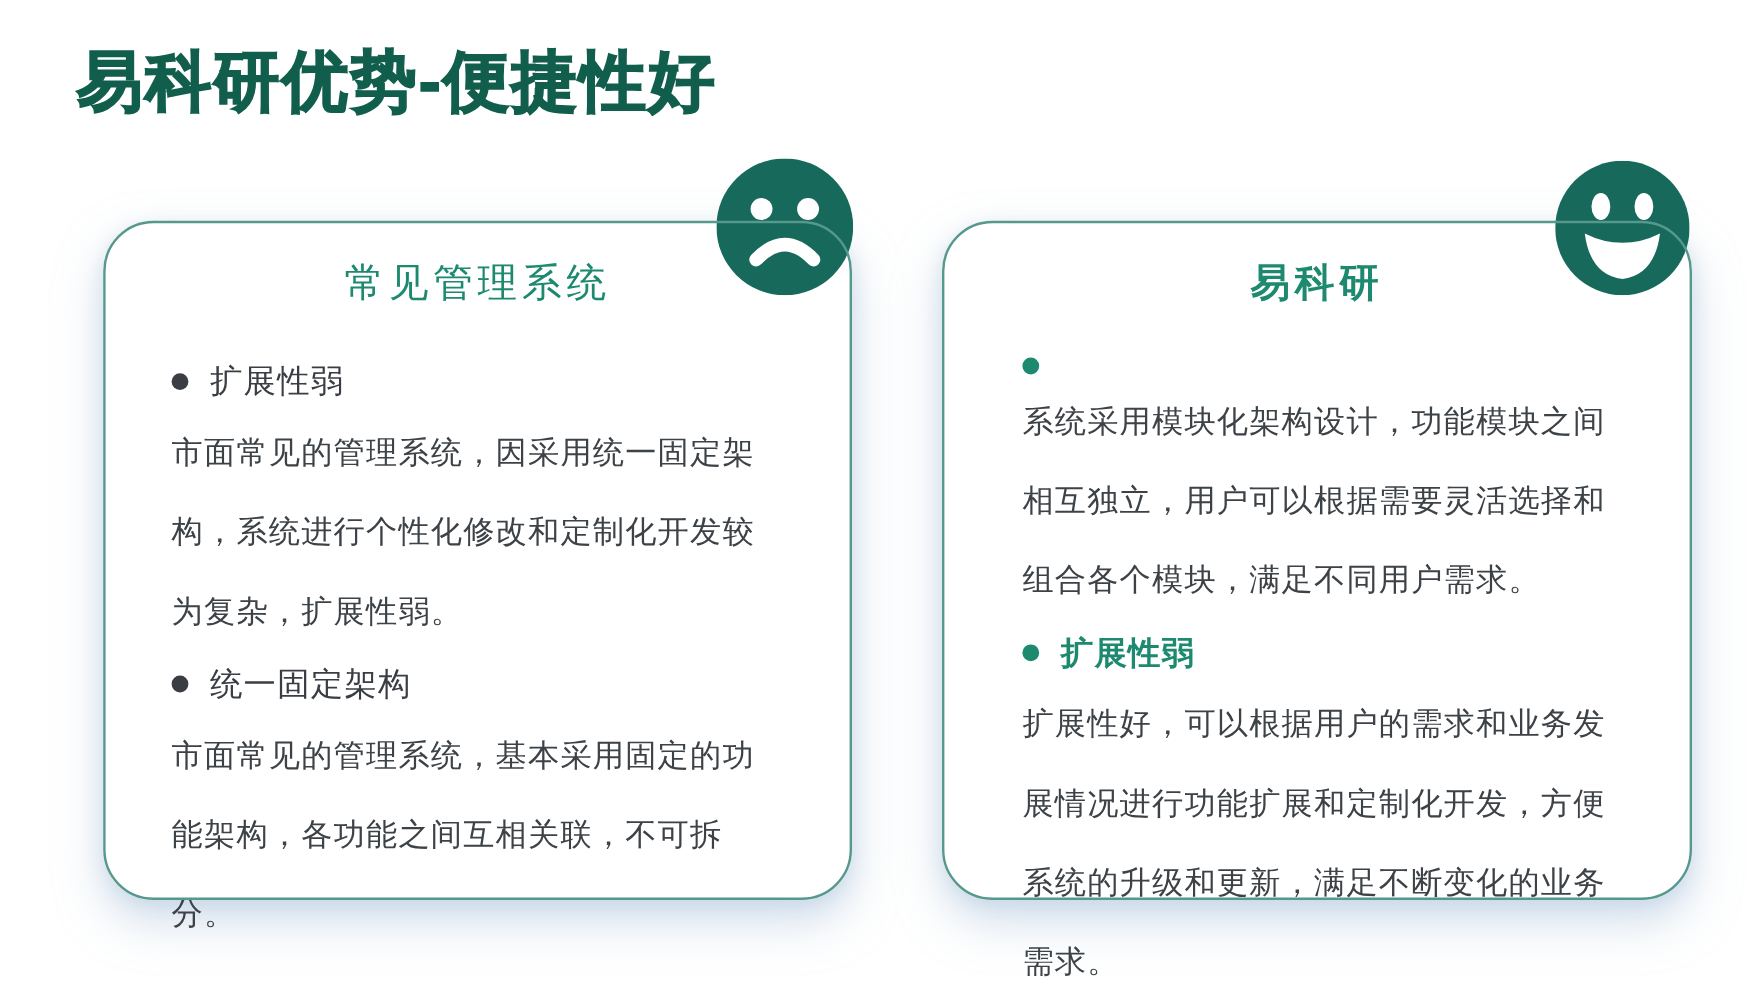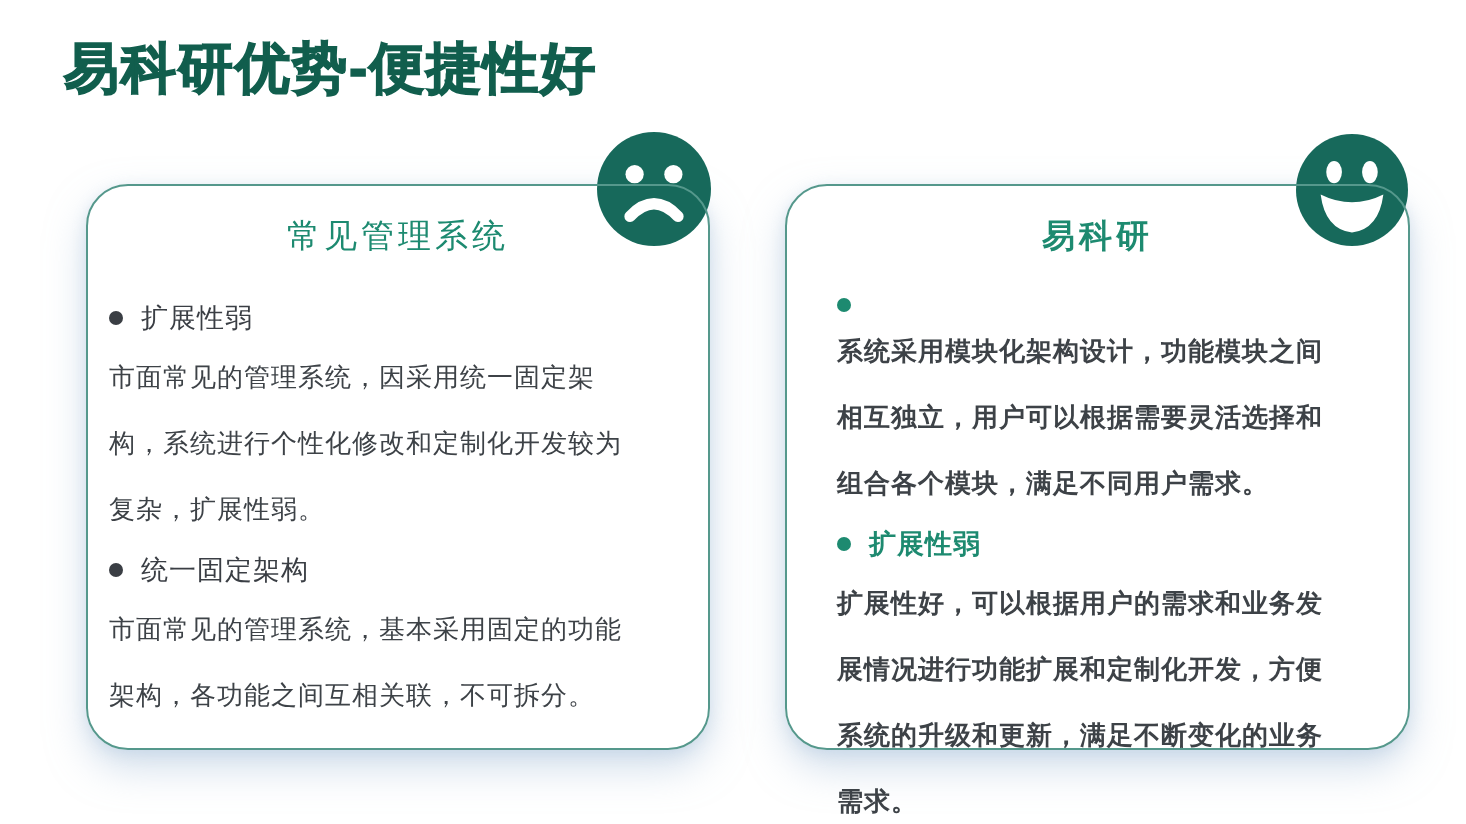--- a/index.html
+++ b/index.html
@@ -28,7 +28,7 @@
     box-shadow:0 18px 38px rgba(167,192,218,0.50),0 4px 14px rgba(167,192,218,0.30);
     z-index:1;
   }
-  .card--sad{left:86px;width:624px;padding:0 23px;}
+  .card--sad{left:86px;width:624px;padding:0 57px;}
   .card--happy{left:785px;width:625px;padding:0 52px;}
 
   .card-frame{

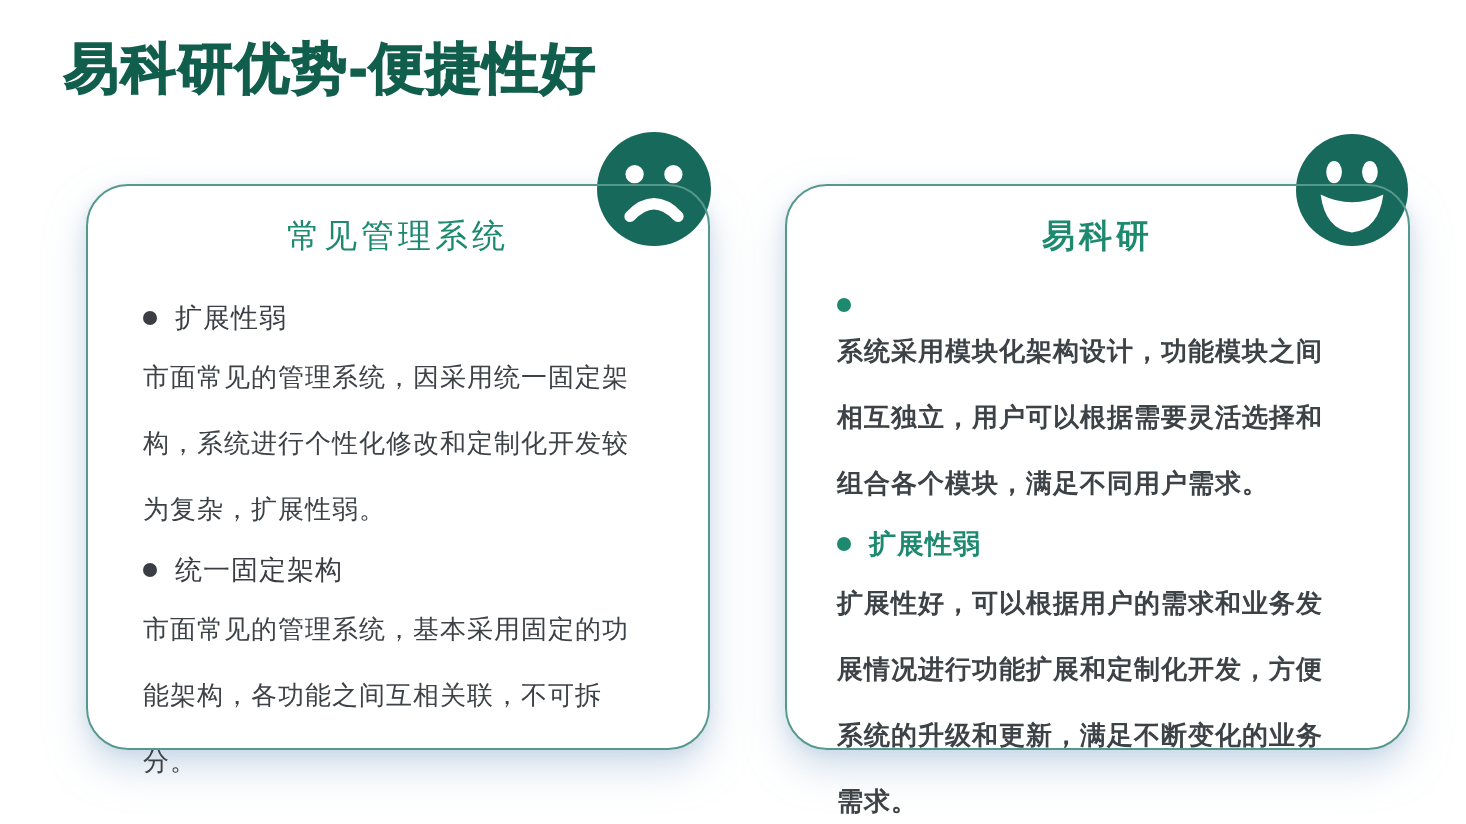--- a/index.html
+++ b/index.html
@@ -29,7 +29,7 @@
     z-index:1;
   }
   .card--sad{left:86px;width:624px;padding:0 57px;}
-  .card--happy{left:785px;width:625px;padding:0 52px;}
+  .card--happy{left:785px;width:625px;padding:0 67px;}
 
   .card-frame{
     position:absolute;top:184px;height:566px;

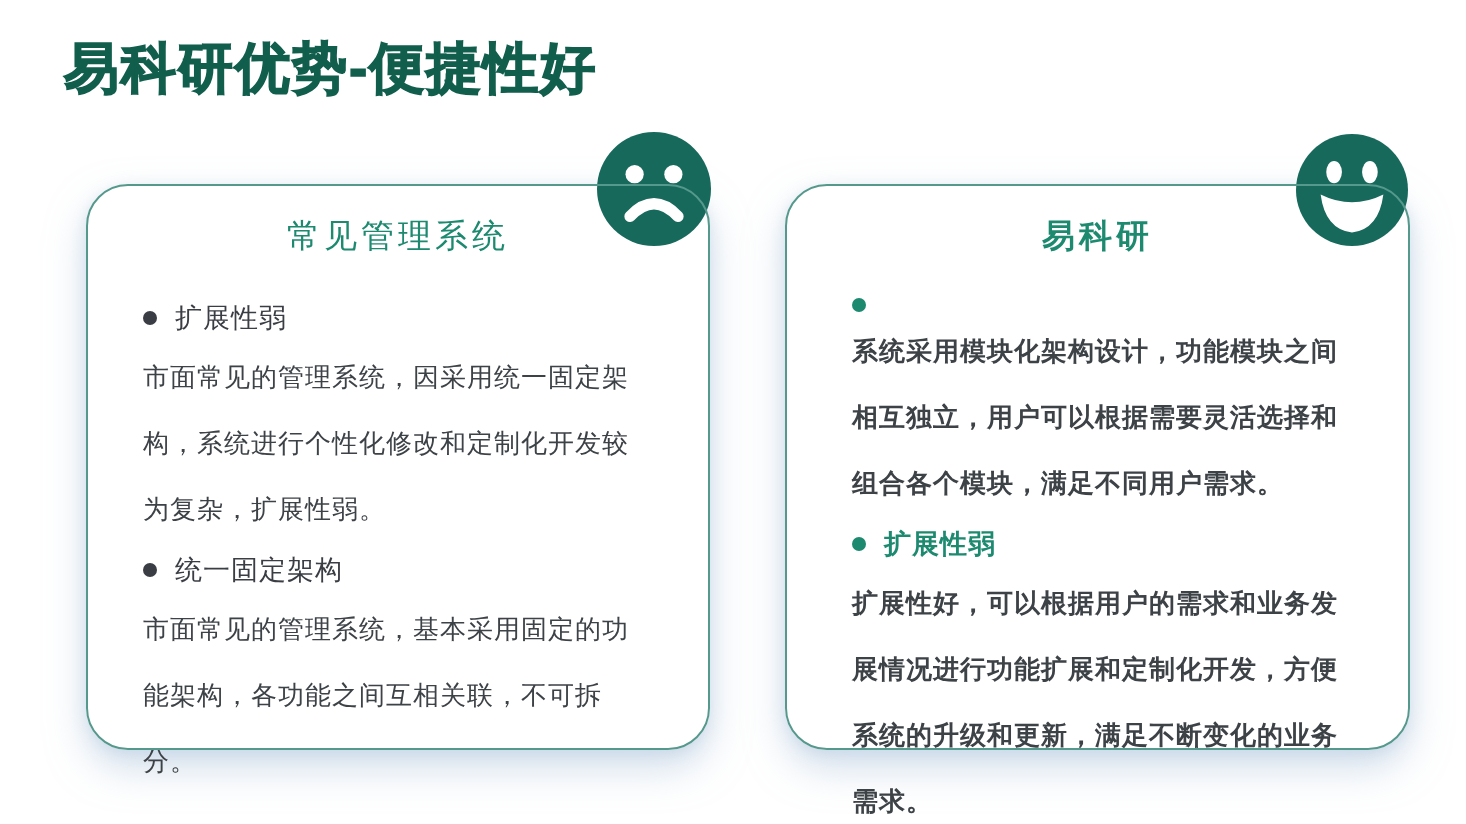--- a/index.html
+++ b/index.html
@@ -67,7 +67,7 @@
     color:var(--body-text);
   }
   .card--sad .point-body{max-width:515px;}
-  .card--happy .point-body{max-width:505px;font-weight:bold;}
+  .card--happy .point-body{max-width:505px;}
 
   .face{position:absolute;z-index:3;}
   .face svg{display:block;width:100%;height:100%;}

